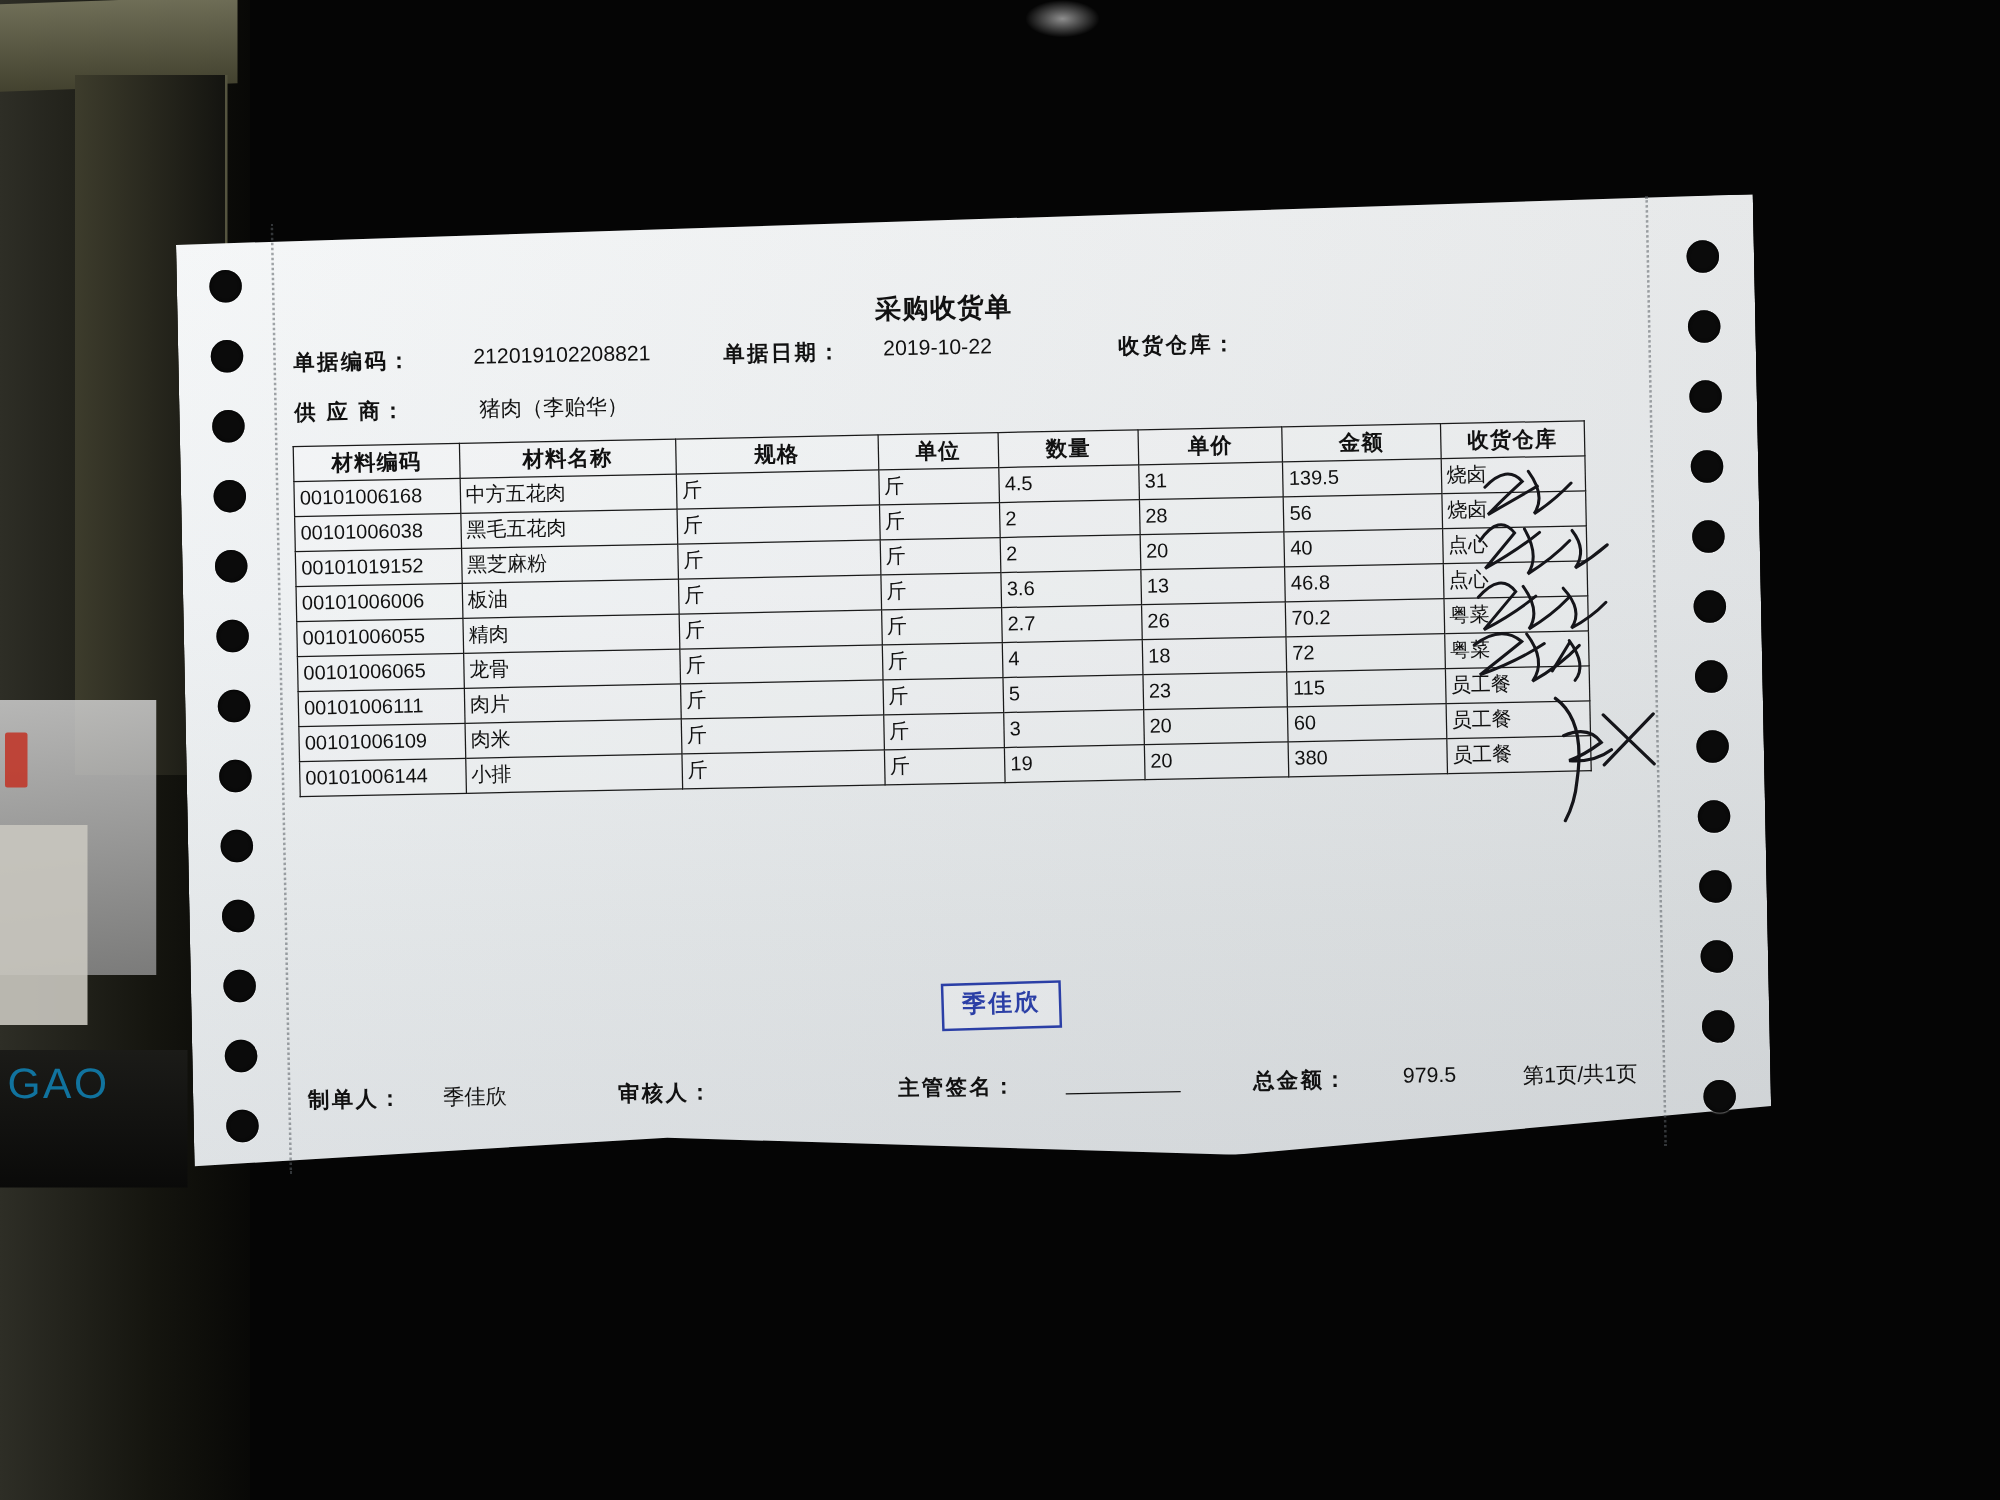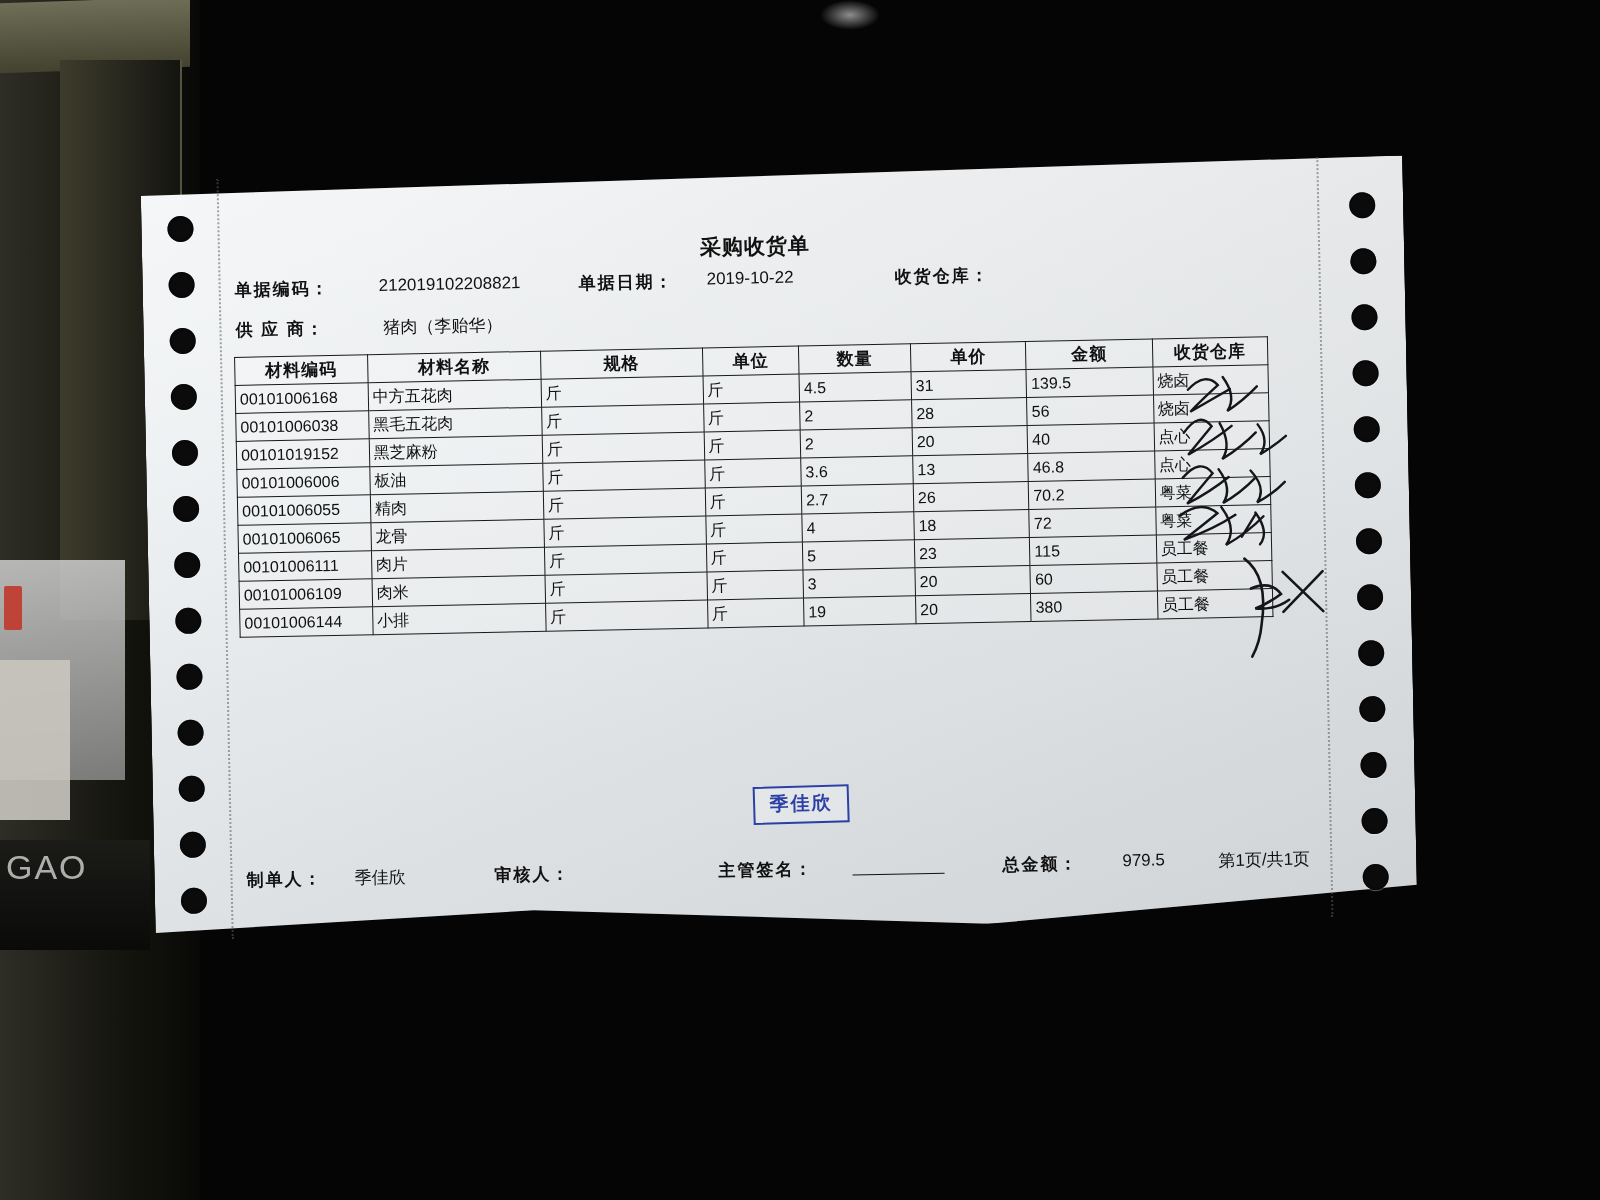--- a/index.html
+++ b/index.html
@@ -43,7 +43,7 @@
     background:linear-gradient(180deg,#1b1b18,#0a0a09);
   }
   #bg-label-text{
-    position:absolute;left:6px;top:848px;color:#ffffff;font-size:34px;
+    position:absolute;left:6px;top:848px;color:#0ea5e9;font-size:34px;
     letter-spacing:2px;font-family:"Liberation Sans",sans-serif;opacity:.65;
   }
   #bg-glow{

